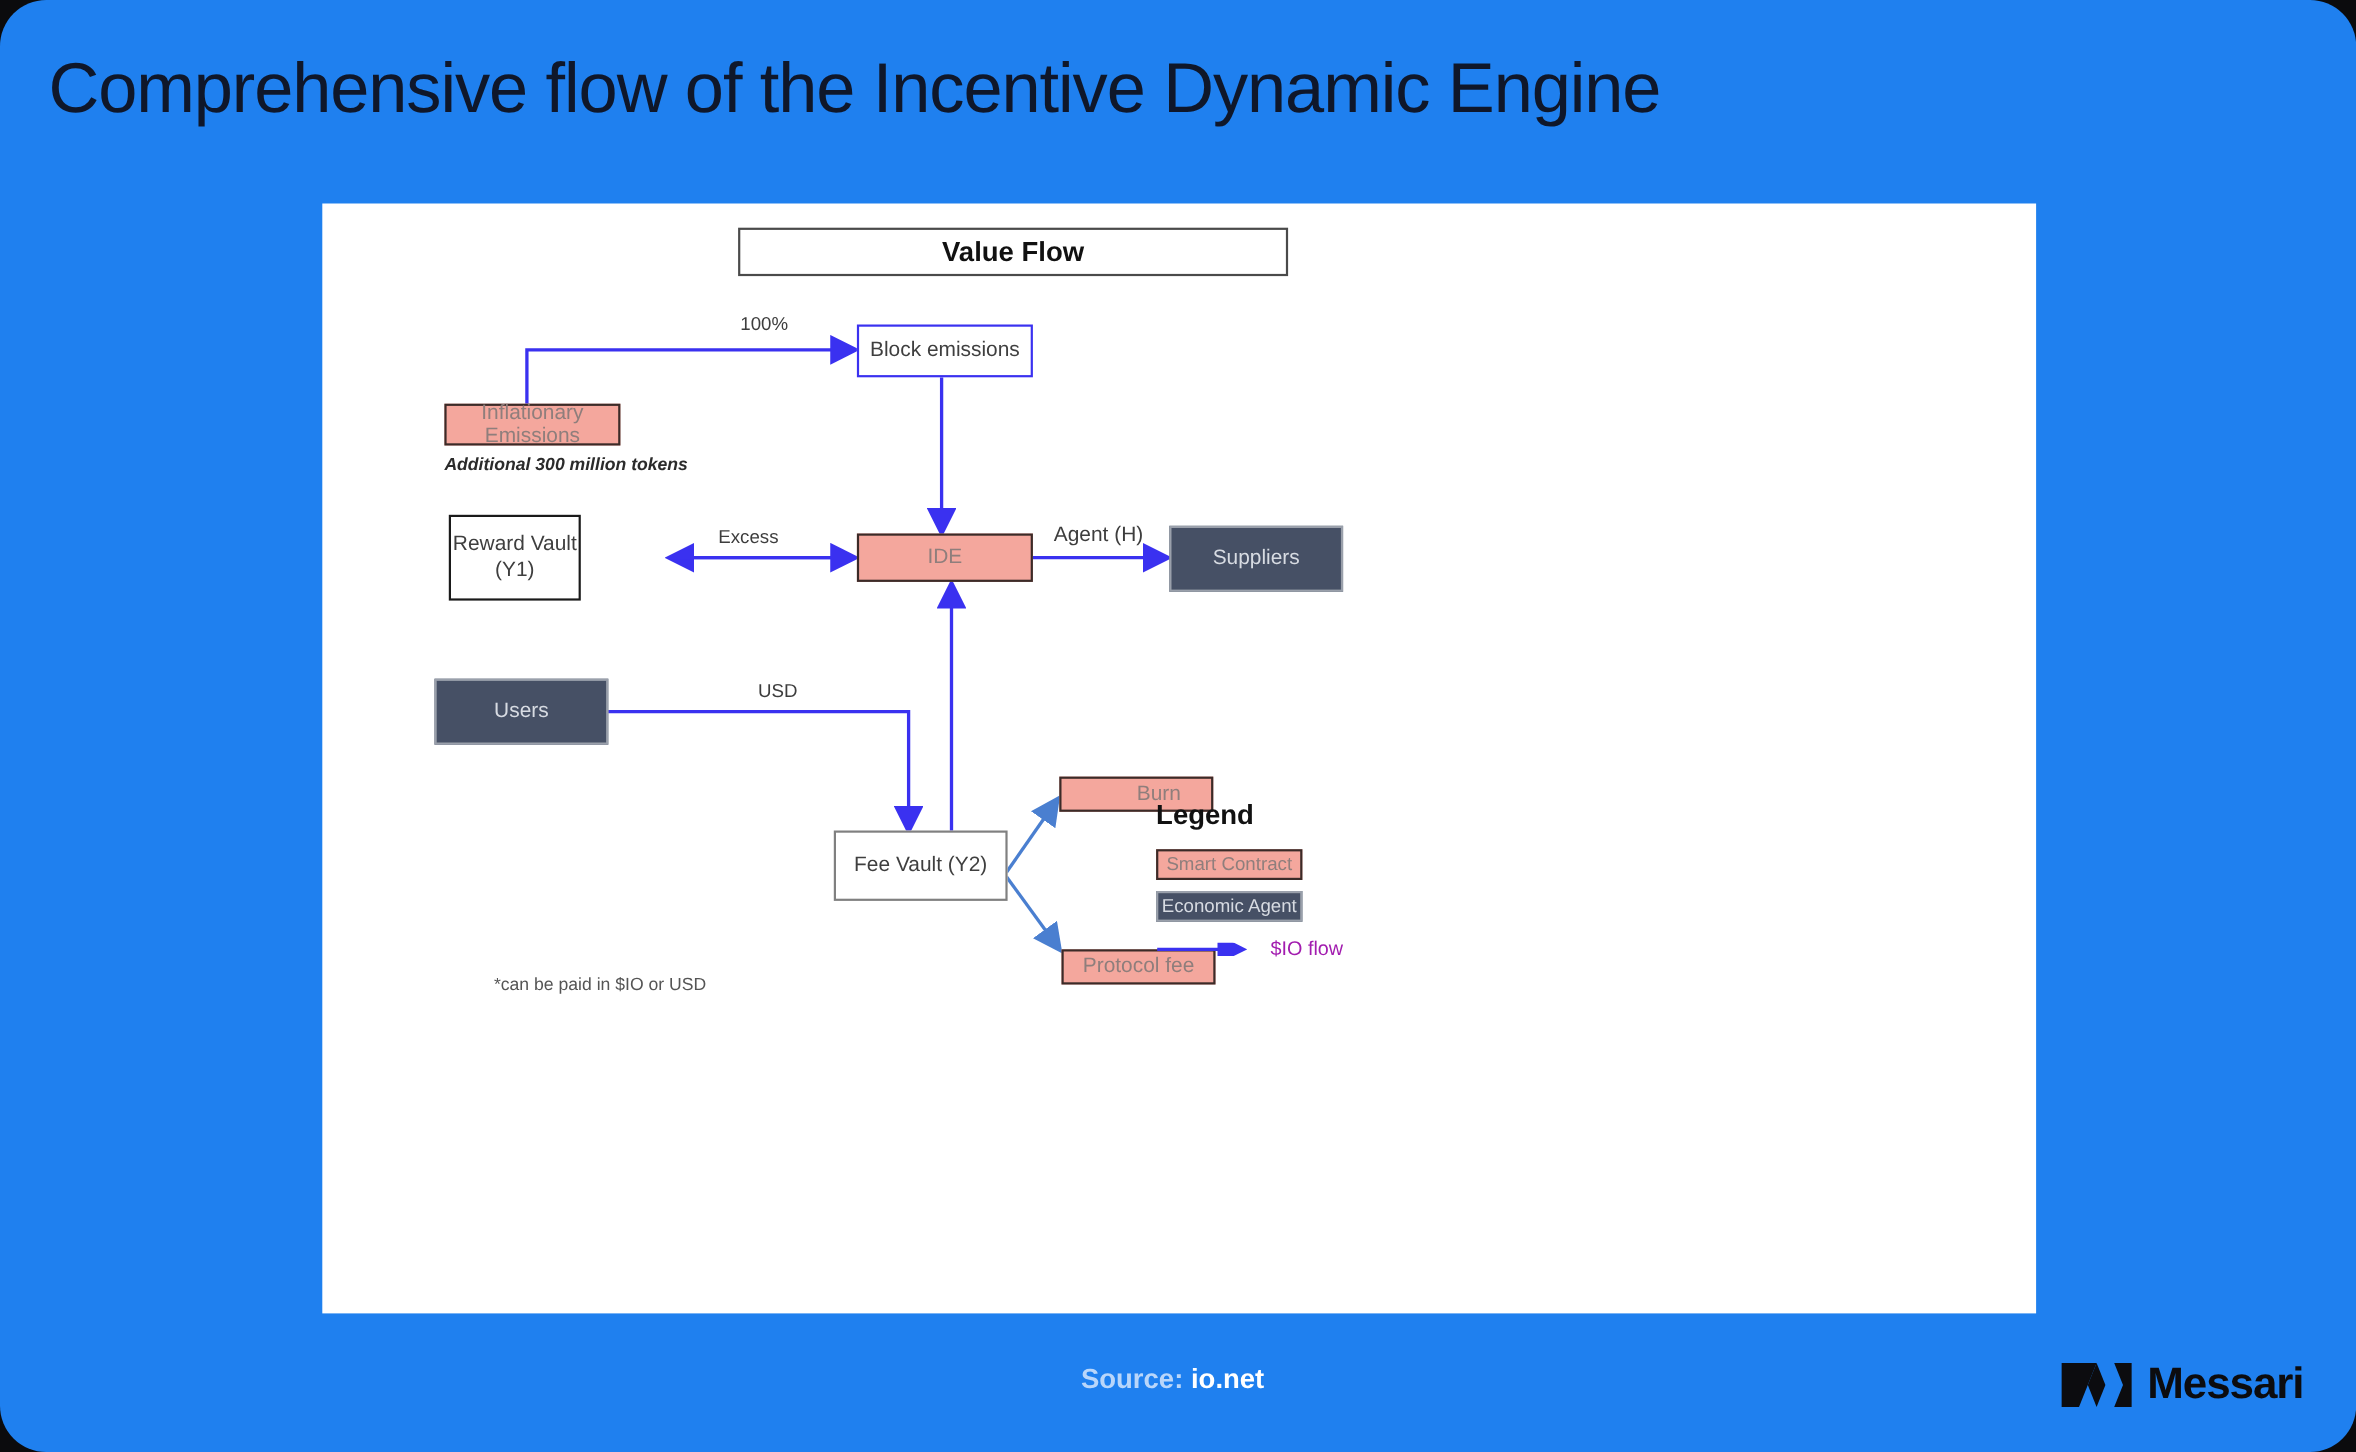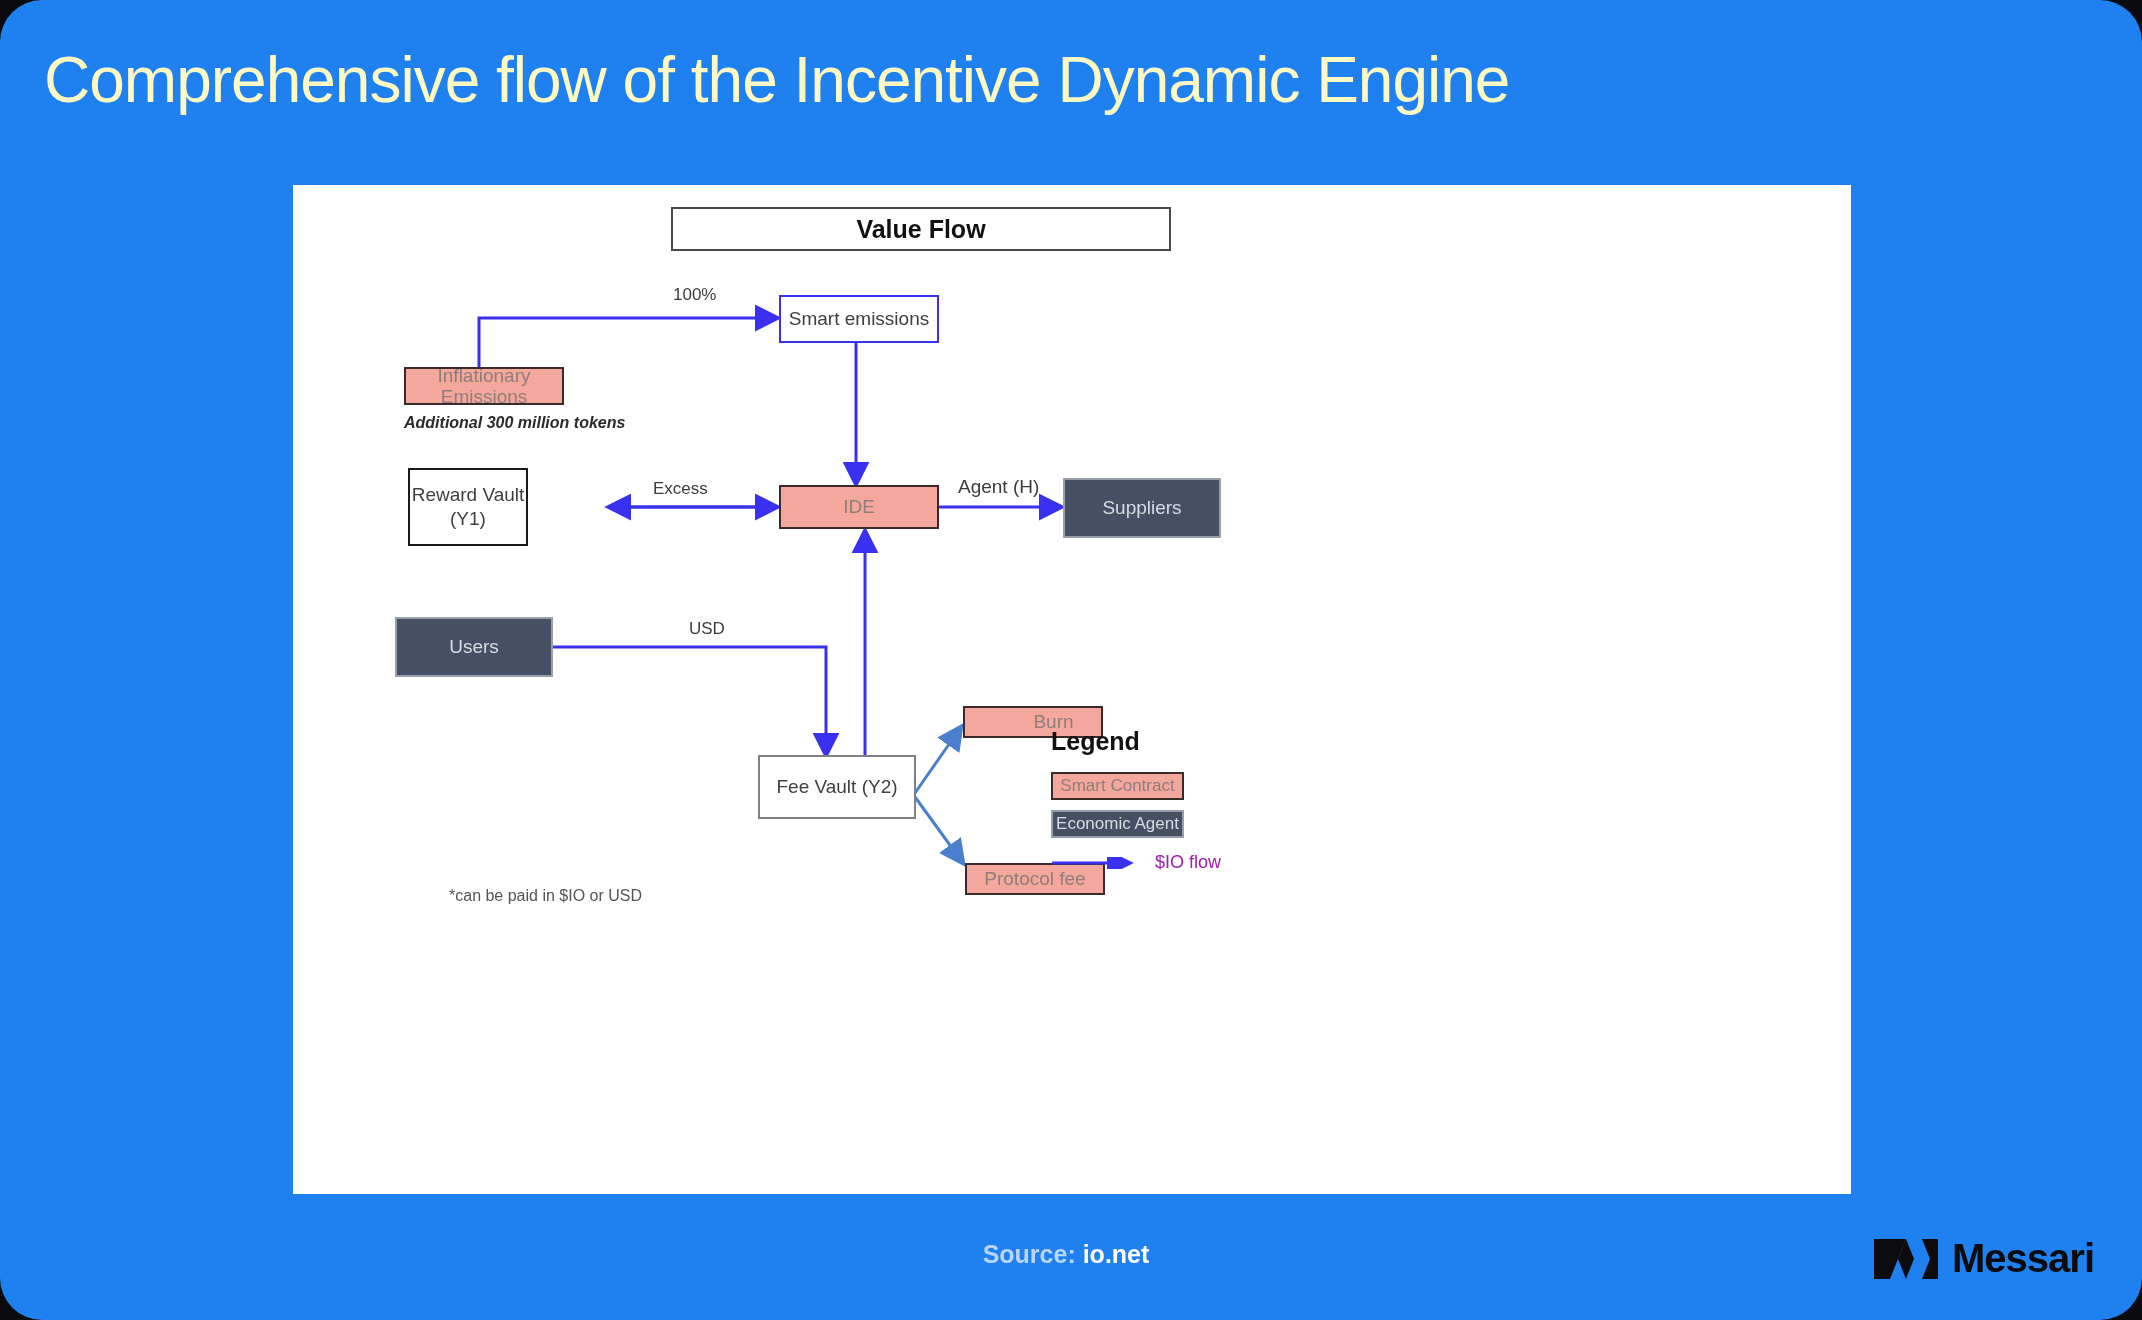--- a/index.html
+++ b/index.html
@@ -14,7 +14,7 @@
   #title{
     position:absolute;left:44px;top:42px;
     font-size:64px;line-height:76px;letter-spacing:-1px;
-    color:#fef9c3;font-weight:400;white-space:nowrap;
+    color:#0f172a;font-weight:400;white-space:nowrap;
   }
   #card{
     position:absolute;left:293px;top:185px;width:1558px;height:1009px;

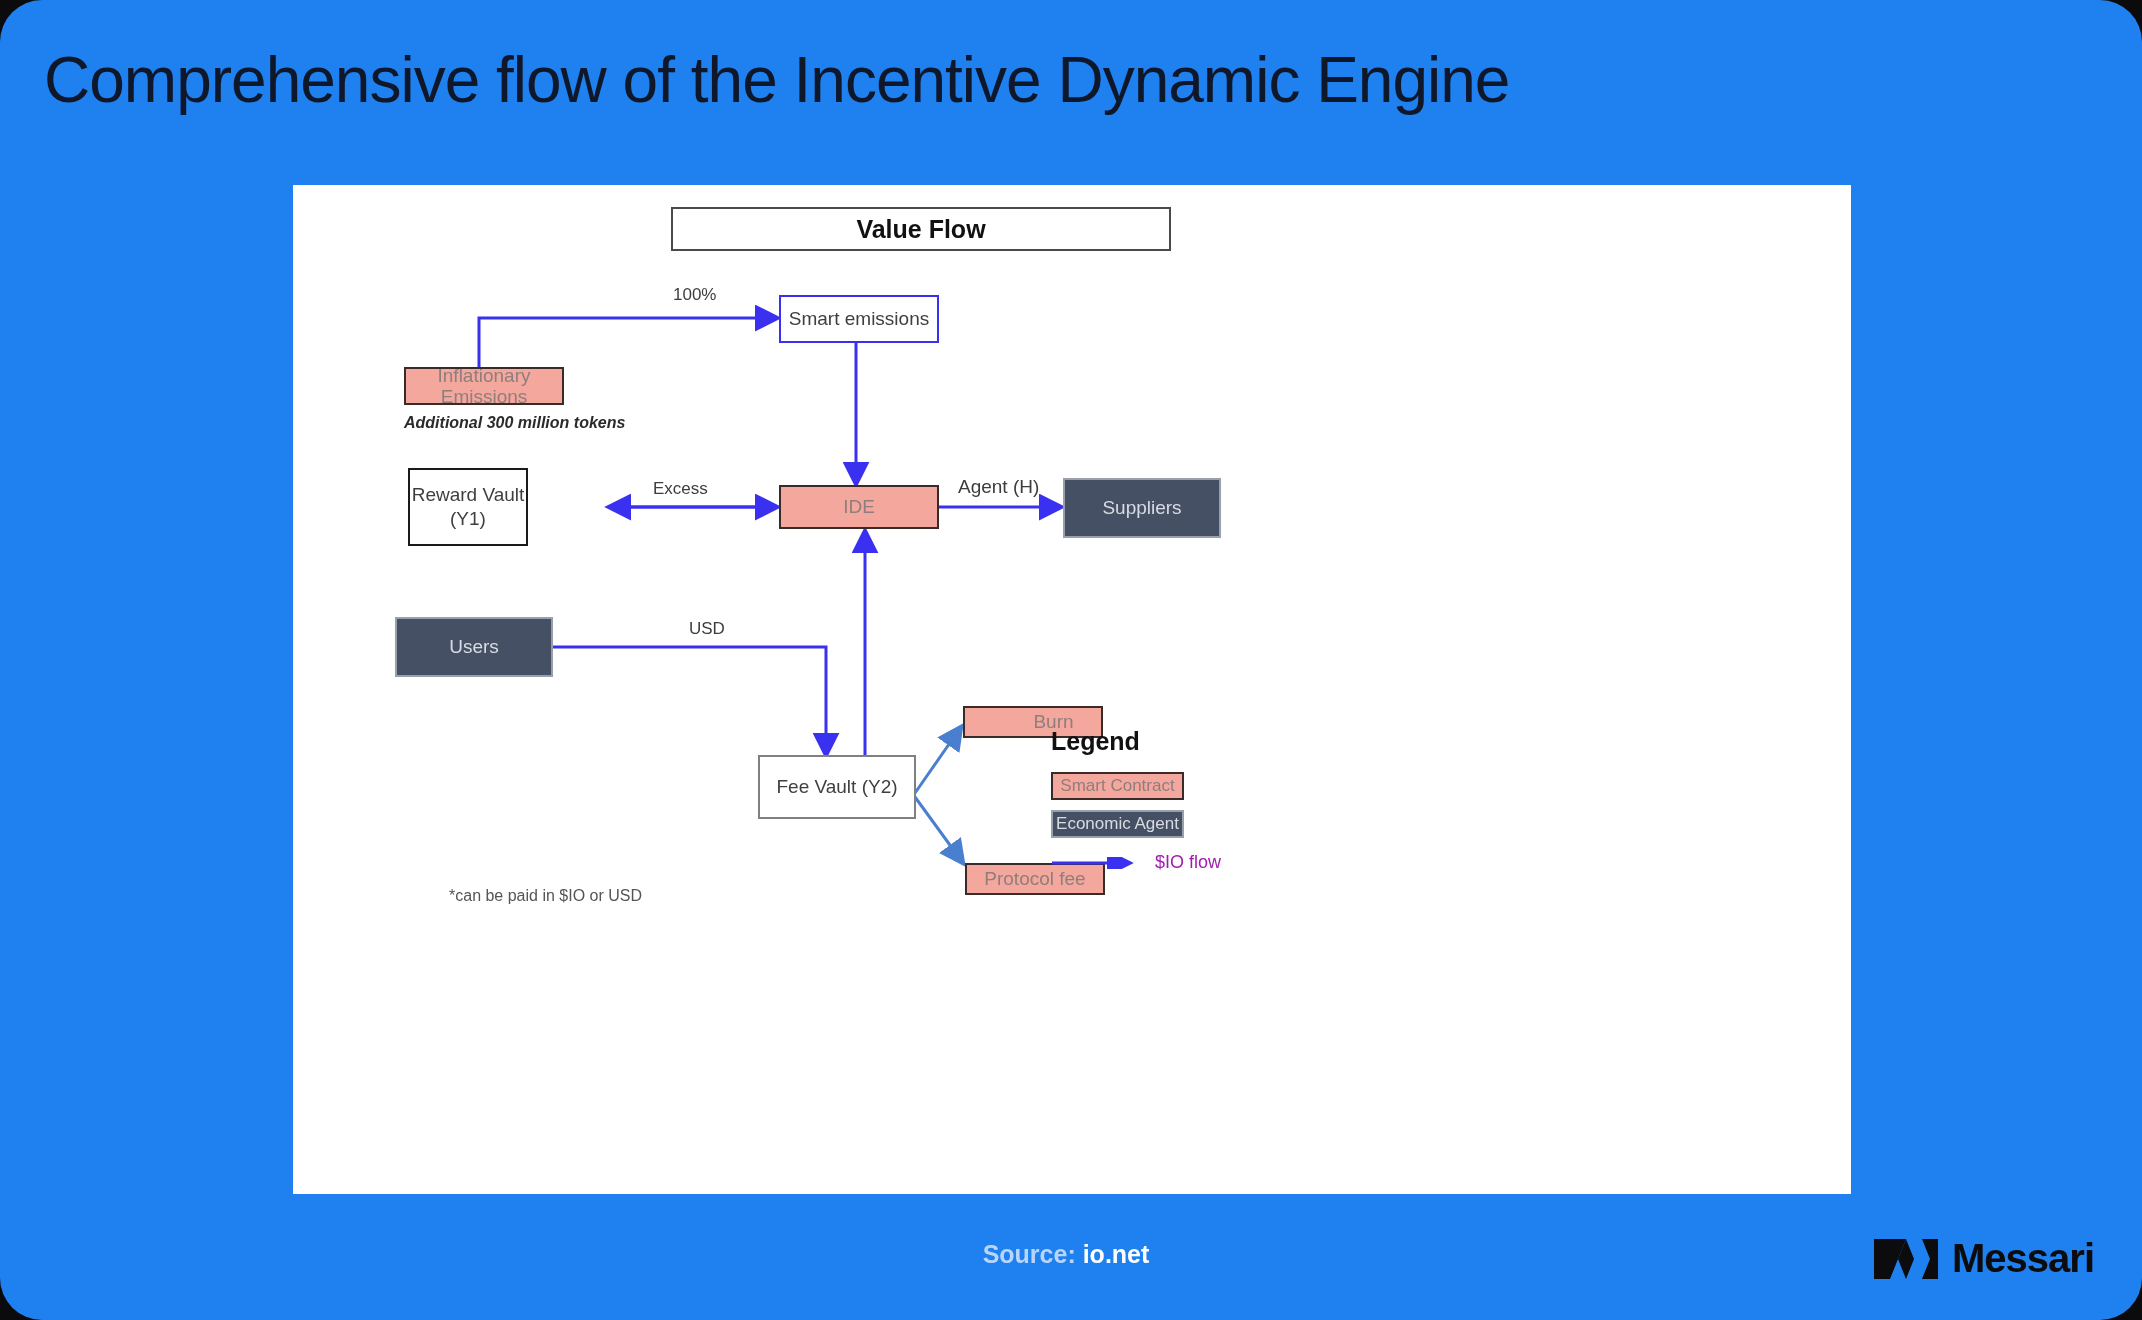--- a/index.html
+++ b/index.html
@@ -129,7 +129,7 @@
       <div class="caption" style="left:111px;top:229px;">Additional 300 million tokens</div>
 
       <div class="node plain-blue" style="left:486px;top:110px;width:160px;height:48px;">
-        <span>Smart emissions</span>
+        <span>Block emissions</span>
       </div>
 
       <div class="node plain-black" style="left:115px;top:283px;width:120px;height:78px;flex-direction:column;">

